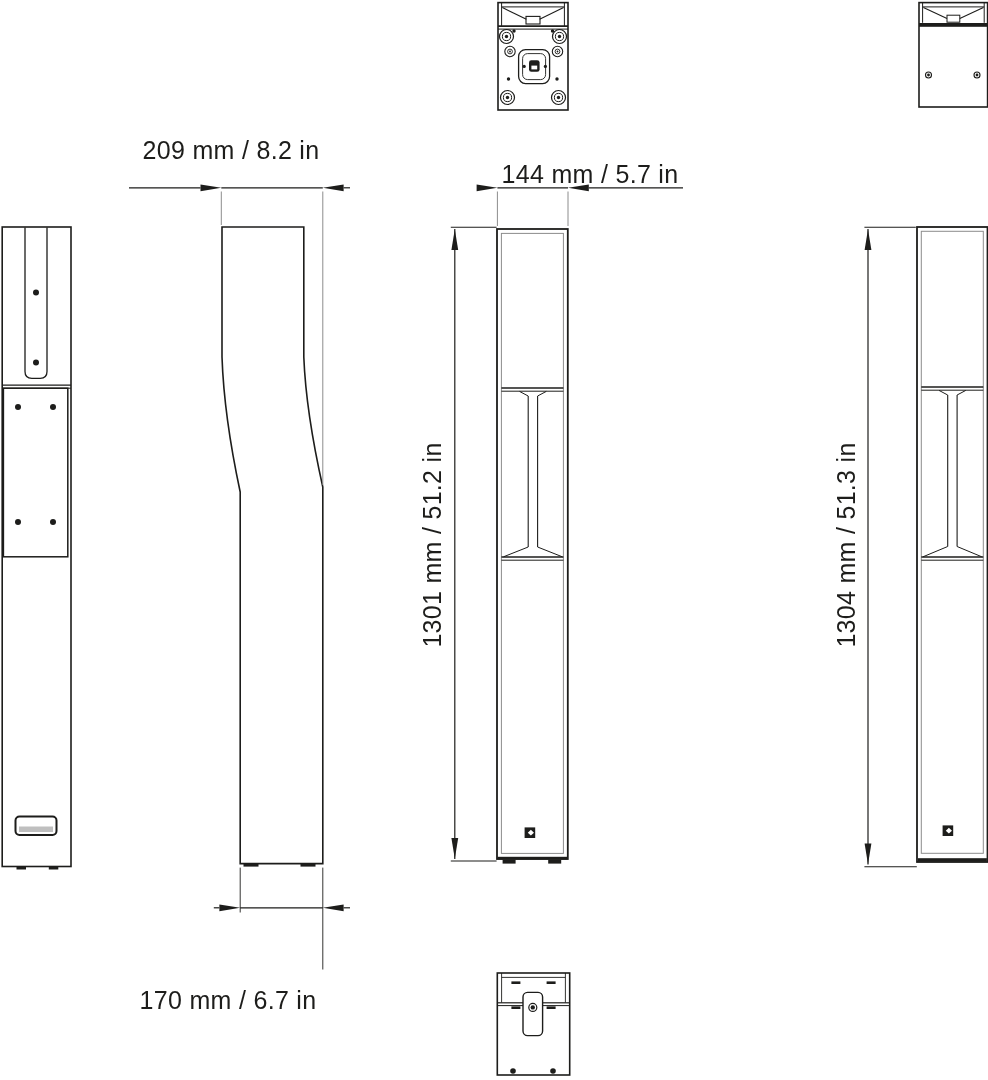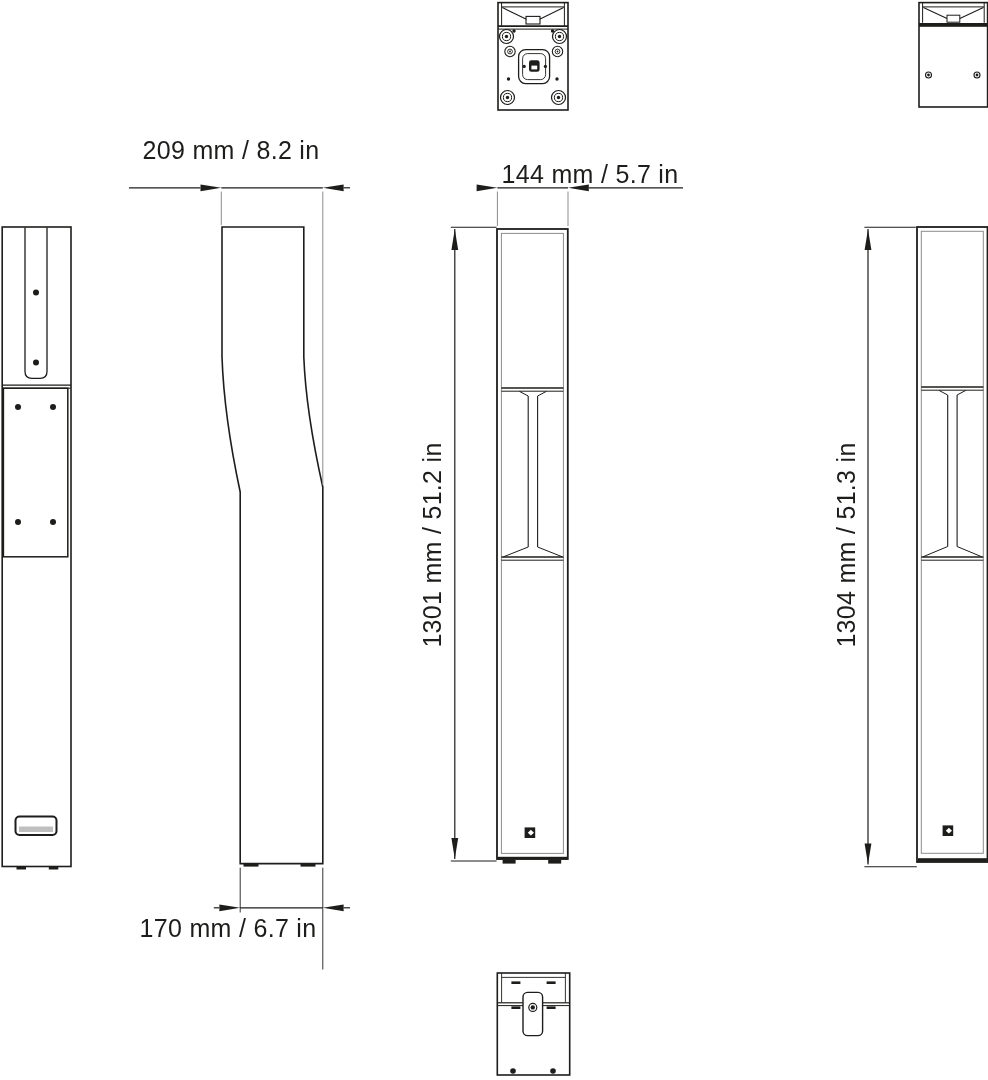--- a/index.html
+++ b/index.html
@@ -277,7 +277,7 @@
 
   <div class="dim-label vertical" style="left:846px; top:545px;">1304 mm / 51.3 in</div>
 
-  <div class="dim-label" style="left:228px; top:916px;">170 mm / 6.7 in</div>
+  <div class="dim-label" style="left:228px; top:988px;">170 mm / 6.7 in</div>
 </div>
 
 </body></html>

